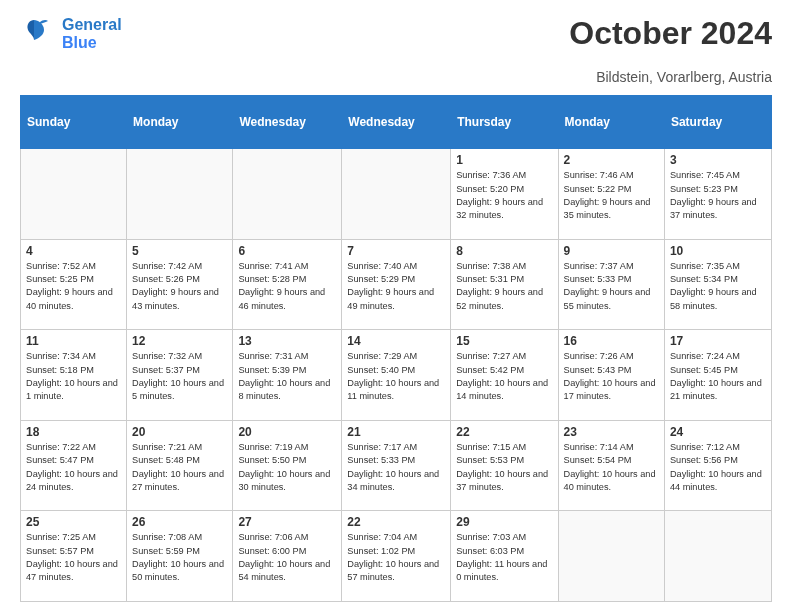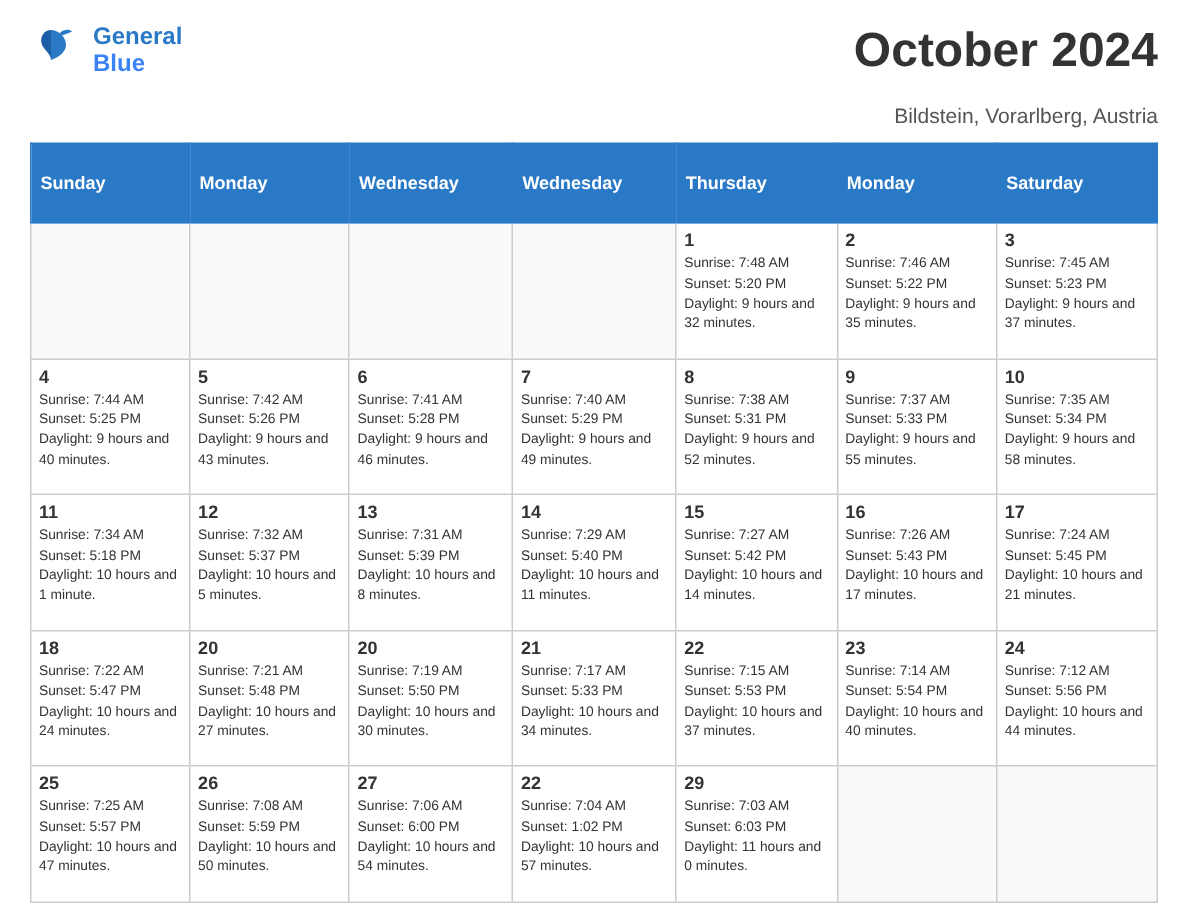--- a/index.html
+++ b/index.html
@@ -132,7 +132,7 @@
           <td class="empty"></td>
           <td>
             <span class="day-num">1</span>
-            <div class="day-info">Sunrise: 7:48 AM
+            <div class="day-info">Sunrise: 7:36 AM
 Sunset: 5:20 PM
 Daylight: 9 hours
 and 32 minutes.</div>

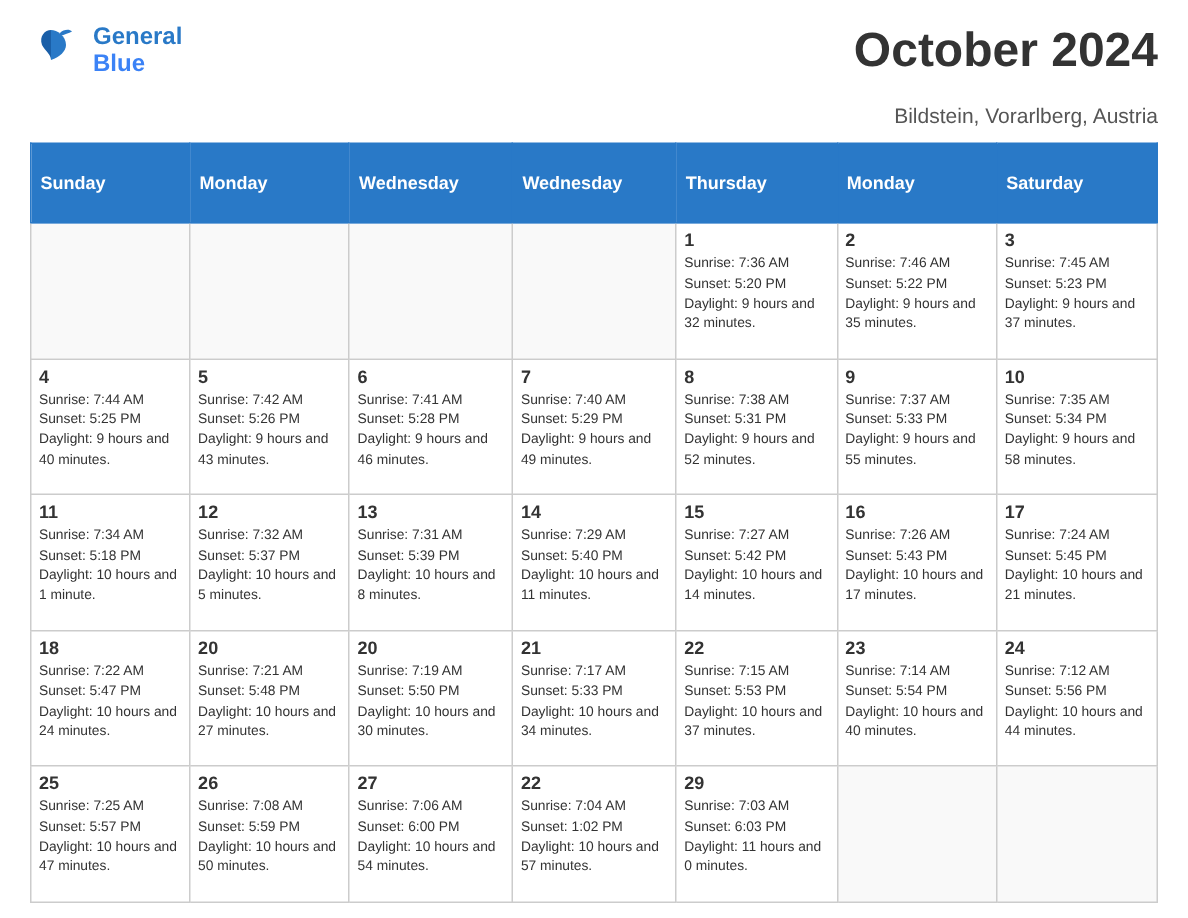--- a/index.html
+++ b/index.html
@@ -155,7 +155,7 @@
         <tr class="week-row">
           <td>
             <span class="day-num">4</span>
-            <div class="day-info">Sunrise: 7:44 AM
+            <div class="day-info">Sunrise: 7:52 AM
 Sunset: 5:25 PM
 Daylight: 9 hours
 and 40 minutes.</div>

